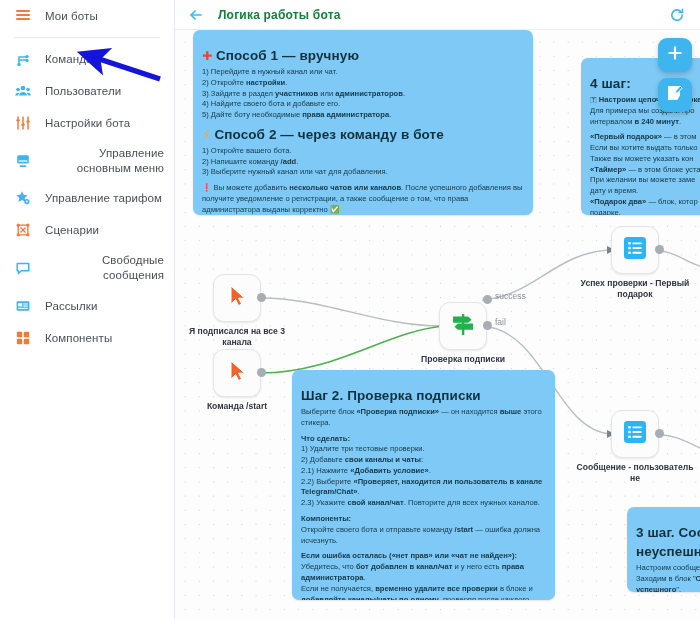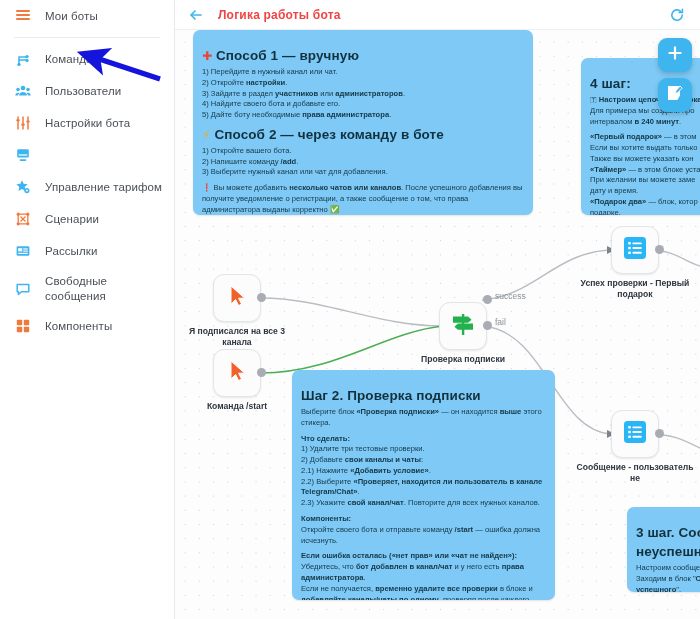--- a/index.html
+++ b/index.html
@@ -29,6 +29,7 @@
     padding: 7px 10px 7px 14px;
     min-height: 32px;
     cursor: pointer;
+    text-align: right;
   }
   .nav-item .ic {
     width: 18px; height: 18px; flex: 0 0 18px;

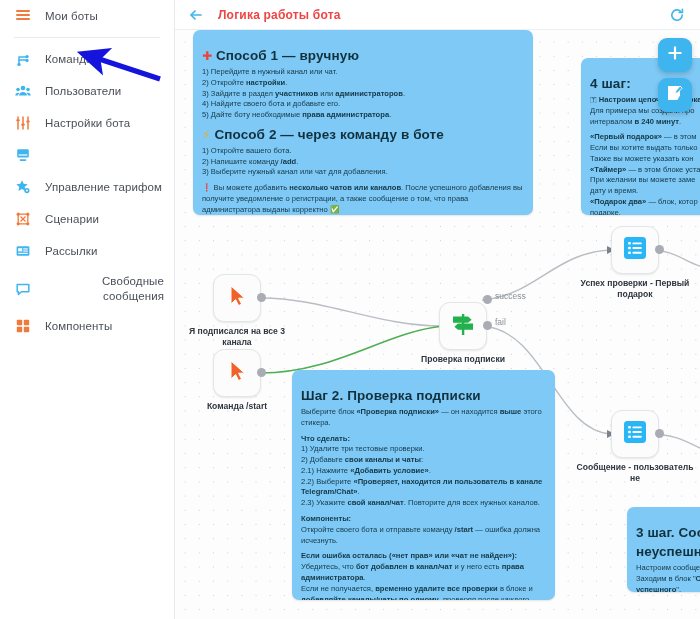--- a/index.html
+++ b/index.html
@@ -56,7 +56,7 @@
   }
   #backBtn { width: 18px; height: 18px; display:flex; align-items:center; justify-content:center; cursor:pointer; }
   #topTitle {
-    font-size: 12px; font-weight: bold; color: #ef4444;
+    font-size: 12px; font-weight: bold; color: #15803d;
     margin-left: 13px; letter-spacing: .2px;
   }
   #refreshBtn { margin-left:auto; width:18px; height:18px; display:flex;align-items:center;justify-content:center;cursor:pointer;}

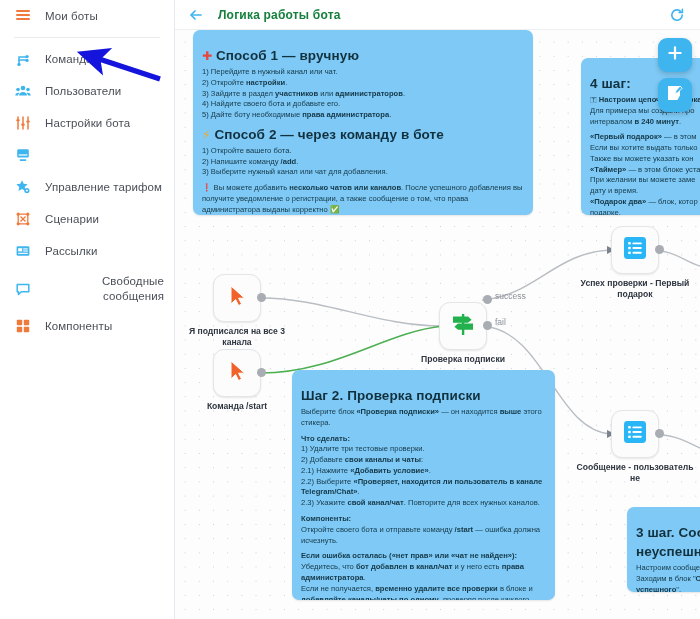--- a/index.html
+++ b/index.html
@@ -217,6 +217,7 @@
             <rect x="3.6" y="7.4" width="8.8" height="1.2" fill="#ffffff"></rect>
           </svg>
       </span>
+      <span class="lbl">Управление основным меню</span>
     </div>
 
     <div class="nav-item">

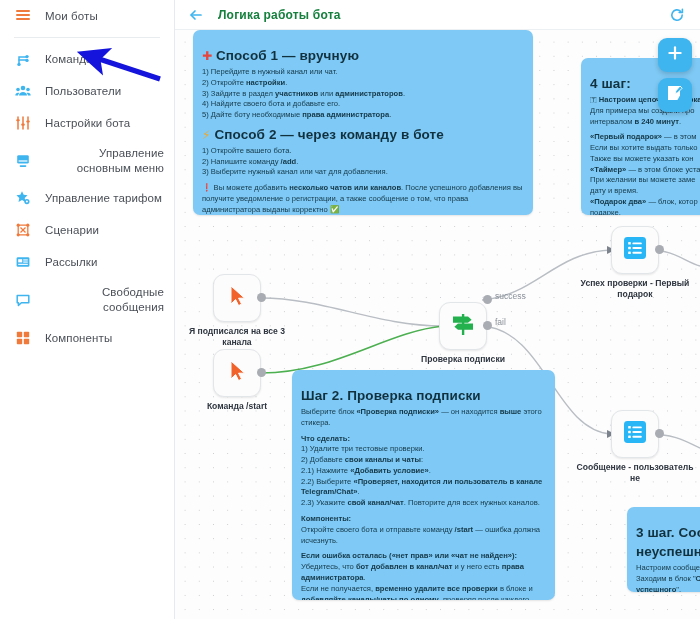--- a/index.html
+++ b/index.html
@@ -253,6 +253,15 @@
     <div class="nav-item">
       <span class="ic">
         <svg width="16" height="16" viewBox="0 0 16 16">
+          <path fill="none" stroke="#3fb5f0" stroke-width="1.5" stroke-linejoin="round" d="M2.2 3.4h11.6v7.4H6.4L3.4 13.4v-2.6H2.2z"></path>
+        </svg>
+      </span>
+      <span class="lbl">Свободные сообщения</span>
+    </div>
+
+    <div class="nav-item">
+      <span class="ic">
+        <svg width="16" height="16" viewBox="0 0 16 16">
           <rect x="1.6" y="3.2" width="12.8" height="9.6" rx="1.4" fill="#3fb5f0"></rect>
           <rect x="3.2" y="5.2" width="4" height="3.2" fill="#fff"></rect>
           <rect x="8.2" y="5.4" width="4.6" height="1.1" fill="#fff"></rect>
@@ -261,15 +270,6 @@
         </svg>
       </span>
       <span class="lbl">Рассылки</span>
-    </div>
-
-    <div class="nav-item">
-      <span class="ic">
-        <svg width="16" height="16" viewBox="0 0 16 16">
-          <path fill="none" stroke="#3fb5f0" stroke-width="1.5" stroke-linejoin="round" d="M2.2 3.4h11.6v7.4H6.4L3.4 13.4v-2.6H2.2z"></path>
-        </svg>
-      </span>
-      <span class="lbl">Свободные сообщения</span>
     </div>
 
     <div class="nav-item">

